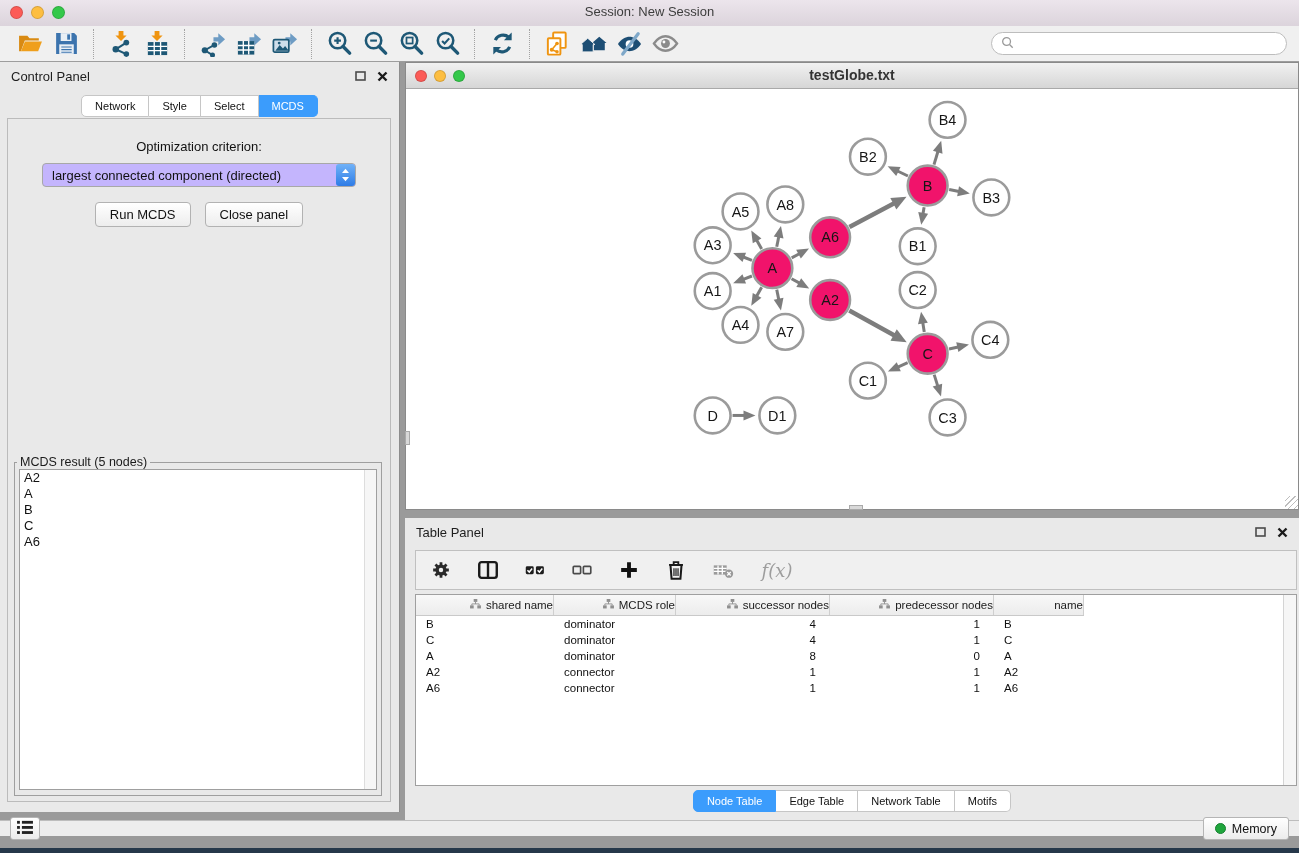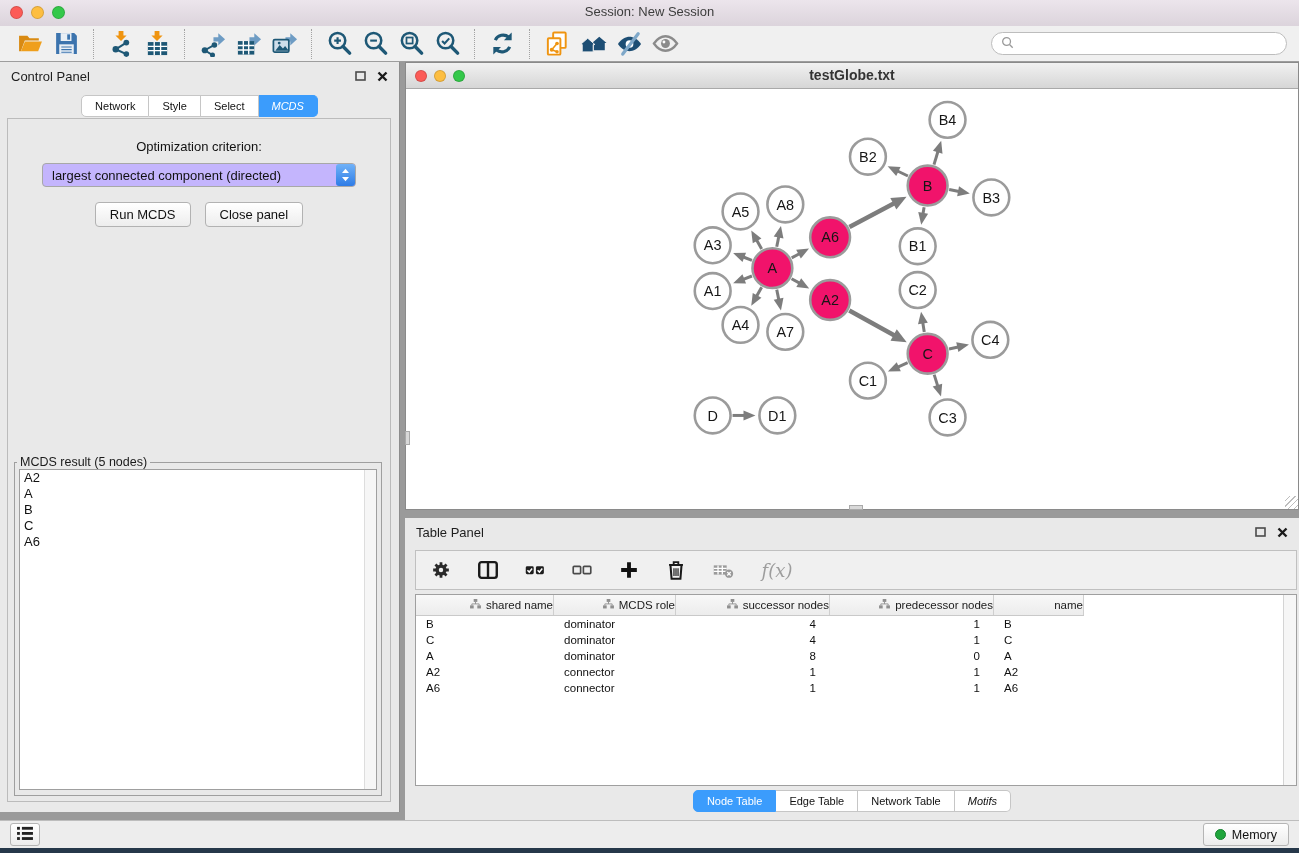--- a/index.html
+++ b/index.html
@@ -39,7 +39,7 @@
   .seg-tab { padding:4px 13px; font-size:11px; background:#fff; border:1px solid #c6c6c6; border-left:none;
     color:#111; cursor:pointer; font-family:"Liberation Sans",sans-serif; }
   .seg-tab:first-child { border-left:1px solid #c6c6c6; border-radius:5px 0 0 5px; }
-  .seg-tab:last-child { border-radius:0 5px 5px 0;font-style:italic; }
+  .seg-tab:last-child { border-radius:0 5px 5px 0; }
   .seg-tab.selected { background:#3b9cfc; border-color:#3b9cfc; color:#fff; }
   .cp-content { position:absolute; left:7px; right:8px; top:56px; bottom:10px; border:1px solid #bbb;
     background:#e9e9e9; }

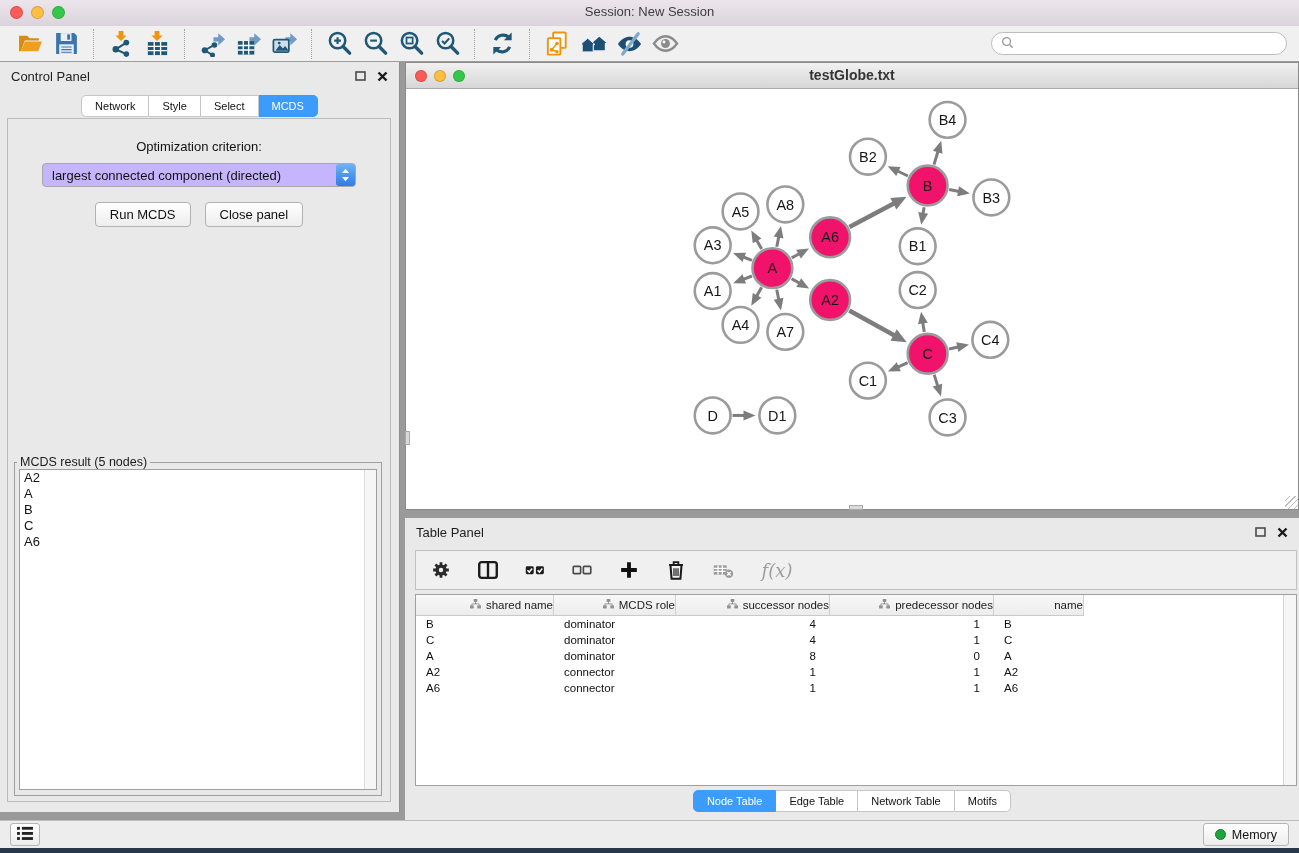--- a/index.html
+++ b/index.html
@@ -100,7 +100,7 @@
   .tp-tabs { position:absolute; bottom:8px; left:0; right:0; display:flex; justify-content:center; }
 
   
-  .statusbar { position:absolute; left:0; right:0; top:820px; height:28px; background:#ededed;
+  .statusbar { position:absolute; left:0; right:0; top:820px; height:16px; background:#ededed;
     border-top:1px solid #bdbdbd; display:flex; align-items:center; padding:0 10px; }
   .status-btn { height:23px; border:1px solid #b5b5b5; border-radius:3px;
     background:linear-gradient(#fff,#ececec); display:flex; align-items:center; gap:6px; padding:0 5px;

